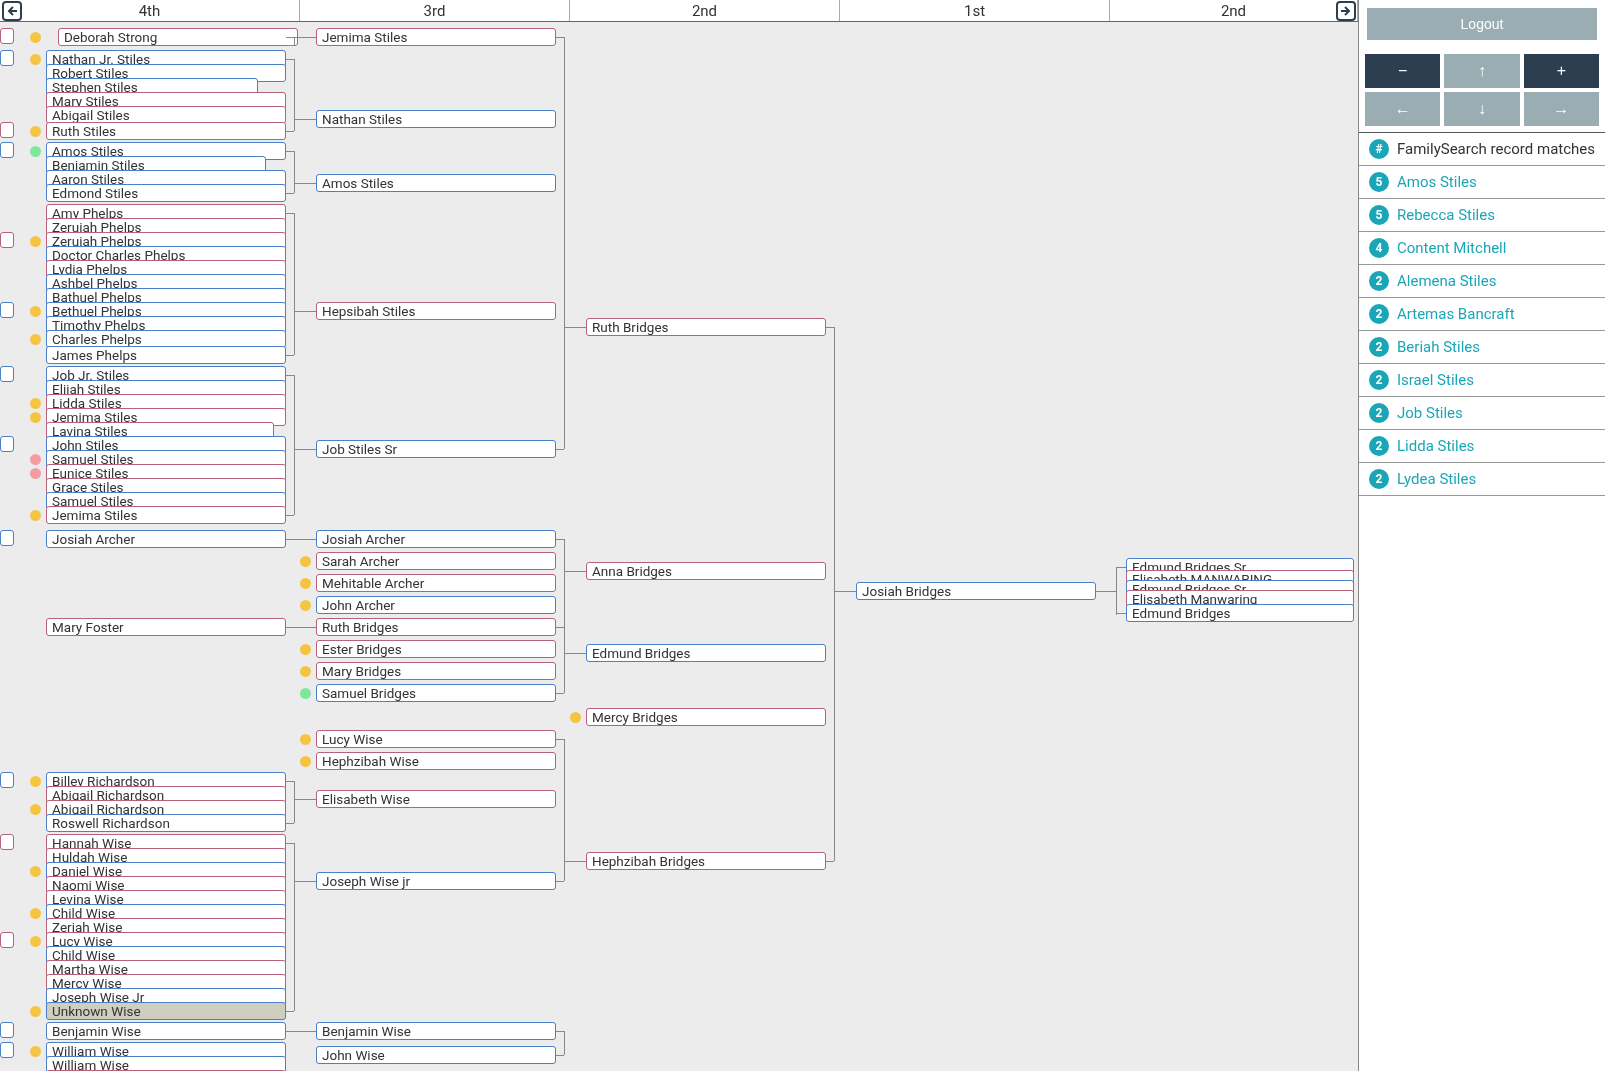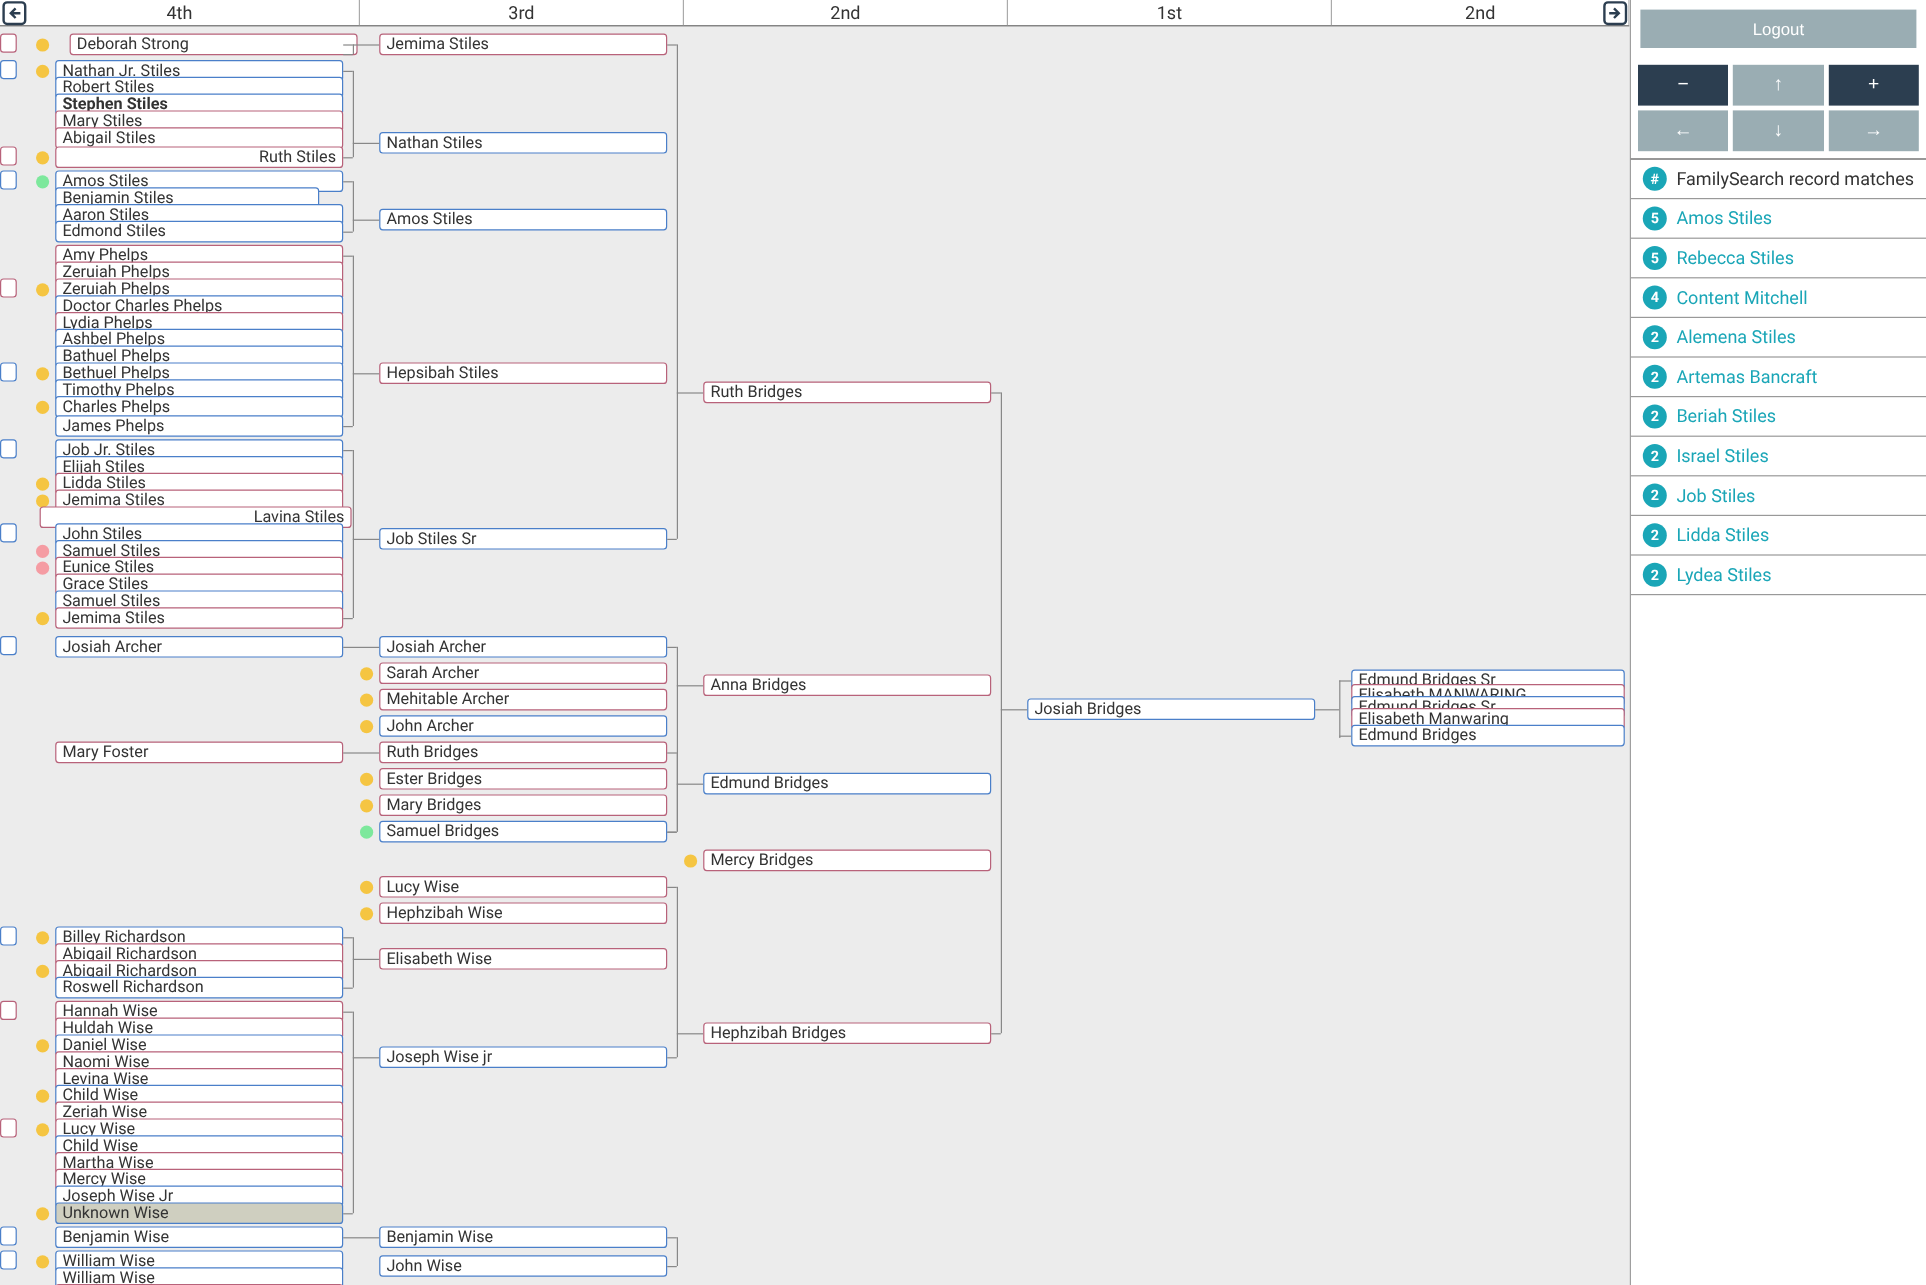--- a/index.html
+++ b/index.html
@@ -68,7 +68,7 @@
         <div class="node m" style="left: 46px; top: 28px; width: 240px;">Nathan Jr. Stiles</div>
         <div class="dot y" style="left: 30px; top: 32px;"></div>
         <div class="node m" style="left: 46px; top: 42px; width: 240px;">Robert Stiles</div>
-        <div class="node m" style="left: 46px; top: 56px; width: 240px; font-weight: bold;">Stephen Stiles</div>
+        <div class="node m" style="left: 46px; top: 56px; width: 212px;">Stephen Stiles</div>
         <div class="node f" style="left: 46px; top: 70px; width: 240px;">Mary Stiles</div>
         <div class="node f" style="left: 46px; top: 84px; width: 240px;">Abigail Stiles</div>
         <div class="node f" style="left: 46px; top: 100px; width: 240px; text-align: right;">Ruth Stiles</div>

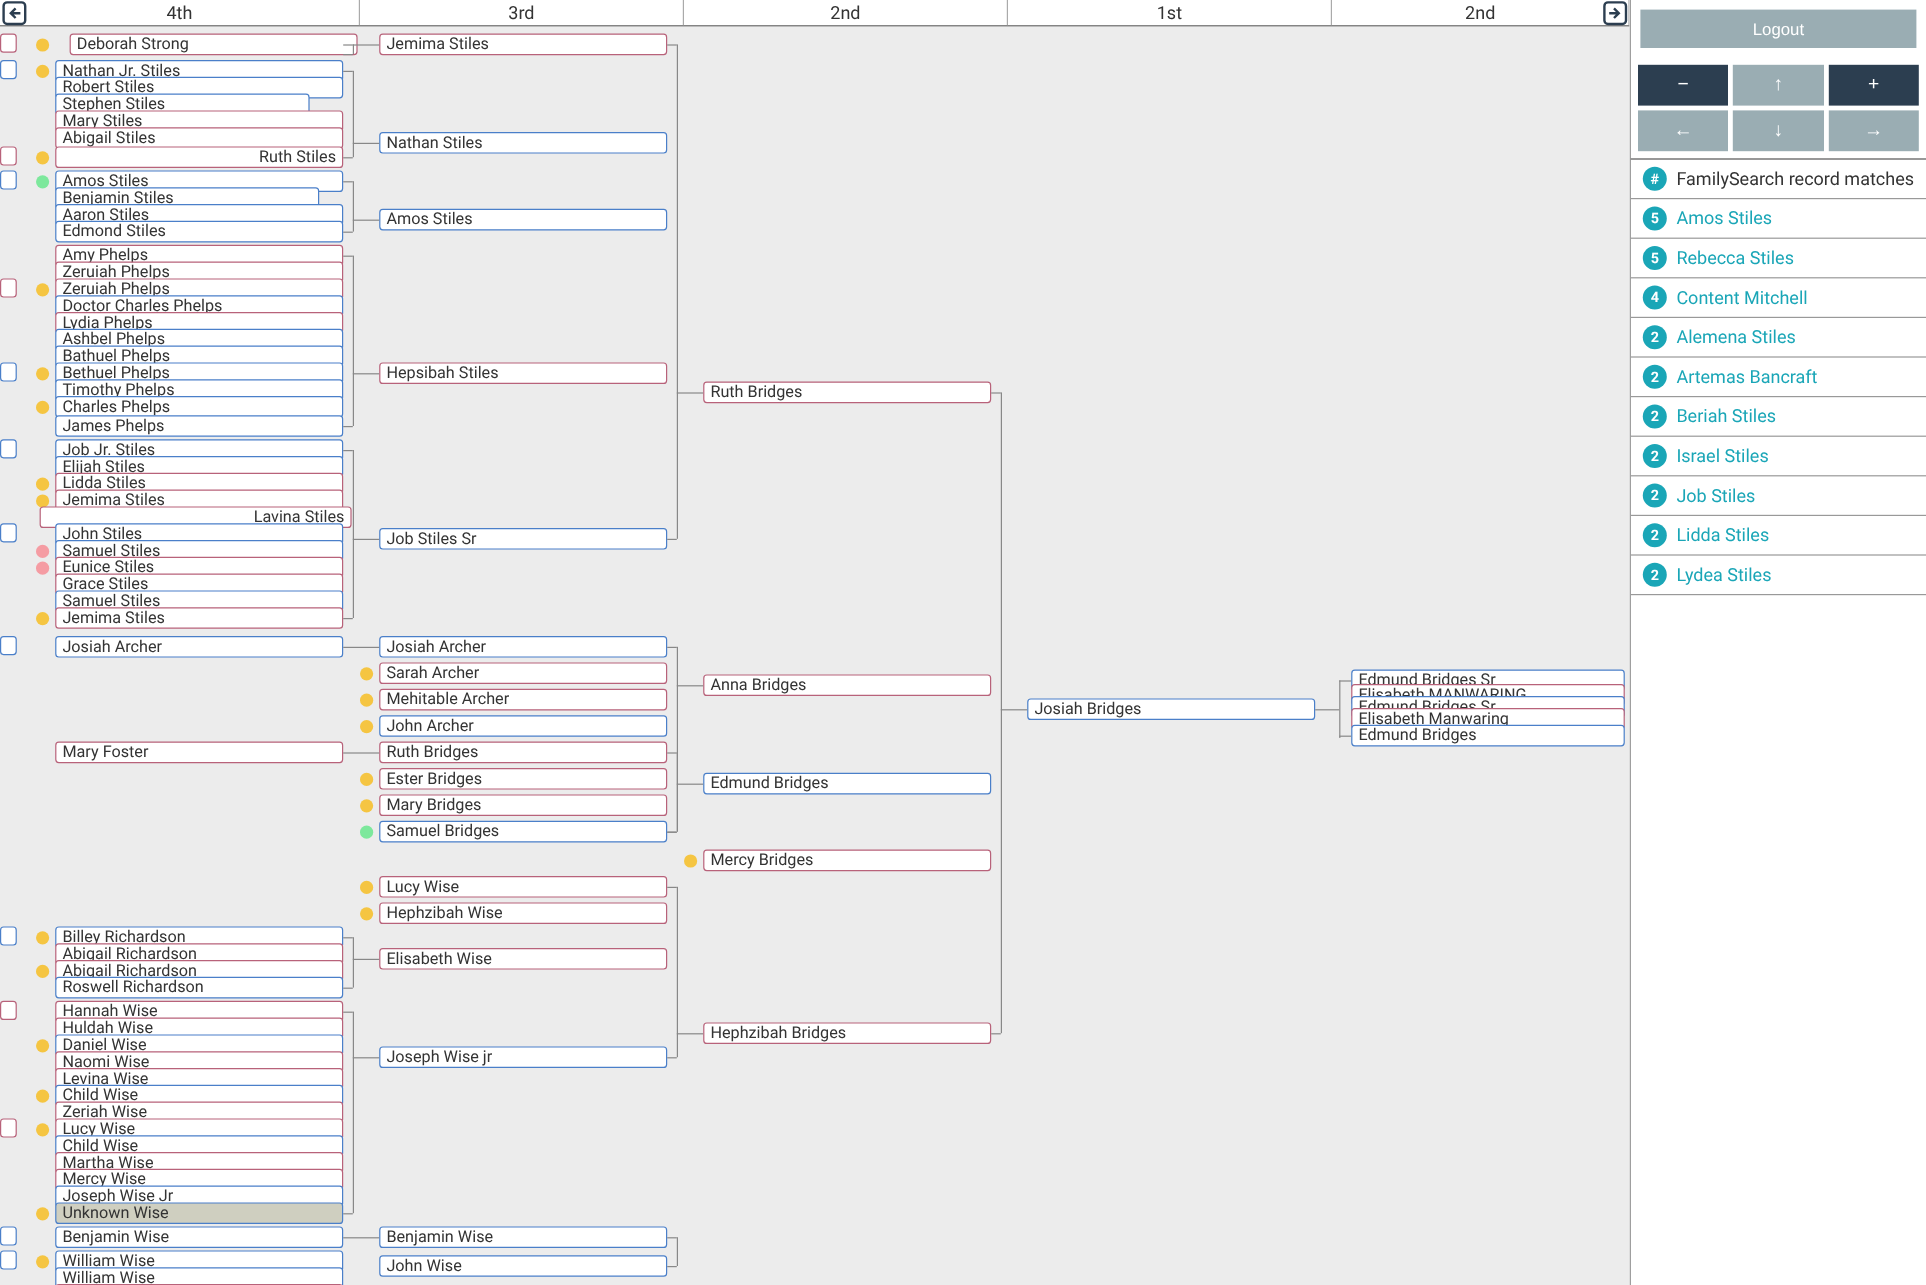--- a/index.html
+++ b/index.html
@@ -71,7 +71,7 @@
         <div class="node m" style="left: 46px; top: 56px; width: 212px;">Stephen Stiles</div>
         <div class="node f" style="left: 46px; top: 70px; width: 240px;">Mary Stiles</div>
         <div class="node f" style="left: 46px; top: 84px; width: 240px;">Abigail Stiles</div>
-        <div class="node f" style="left: 46px; top: 100px; width: 240px; text-align: right;">Ruth Stiles</div>
+        <div class="node f" style="left: 46px; top: 100px; width: 240px;">Ruth Stiles</div>
         <div class="dot y" style="left: 30px; top: 104px;"></div>
         <div class="node m" style="left: 46px; top: 120px; width: 240px;">Amos Stiles</div>
         <div class="dot g" style="left: 30px; top: 124px;"></div>

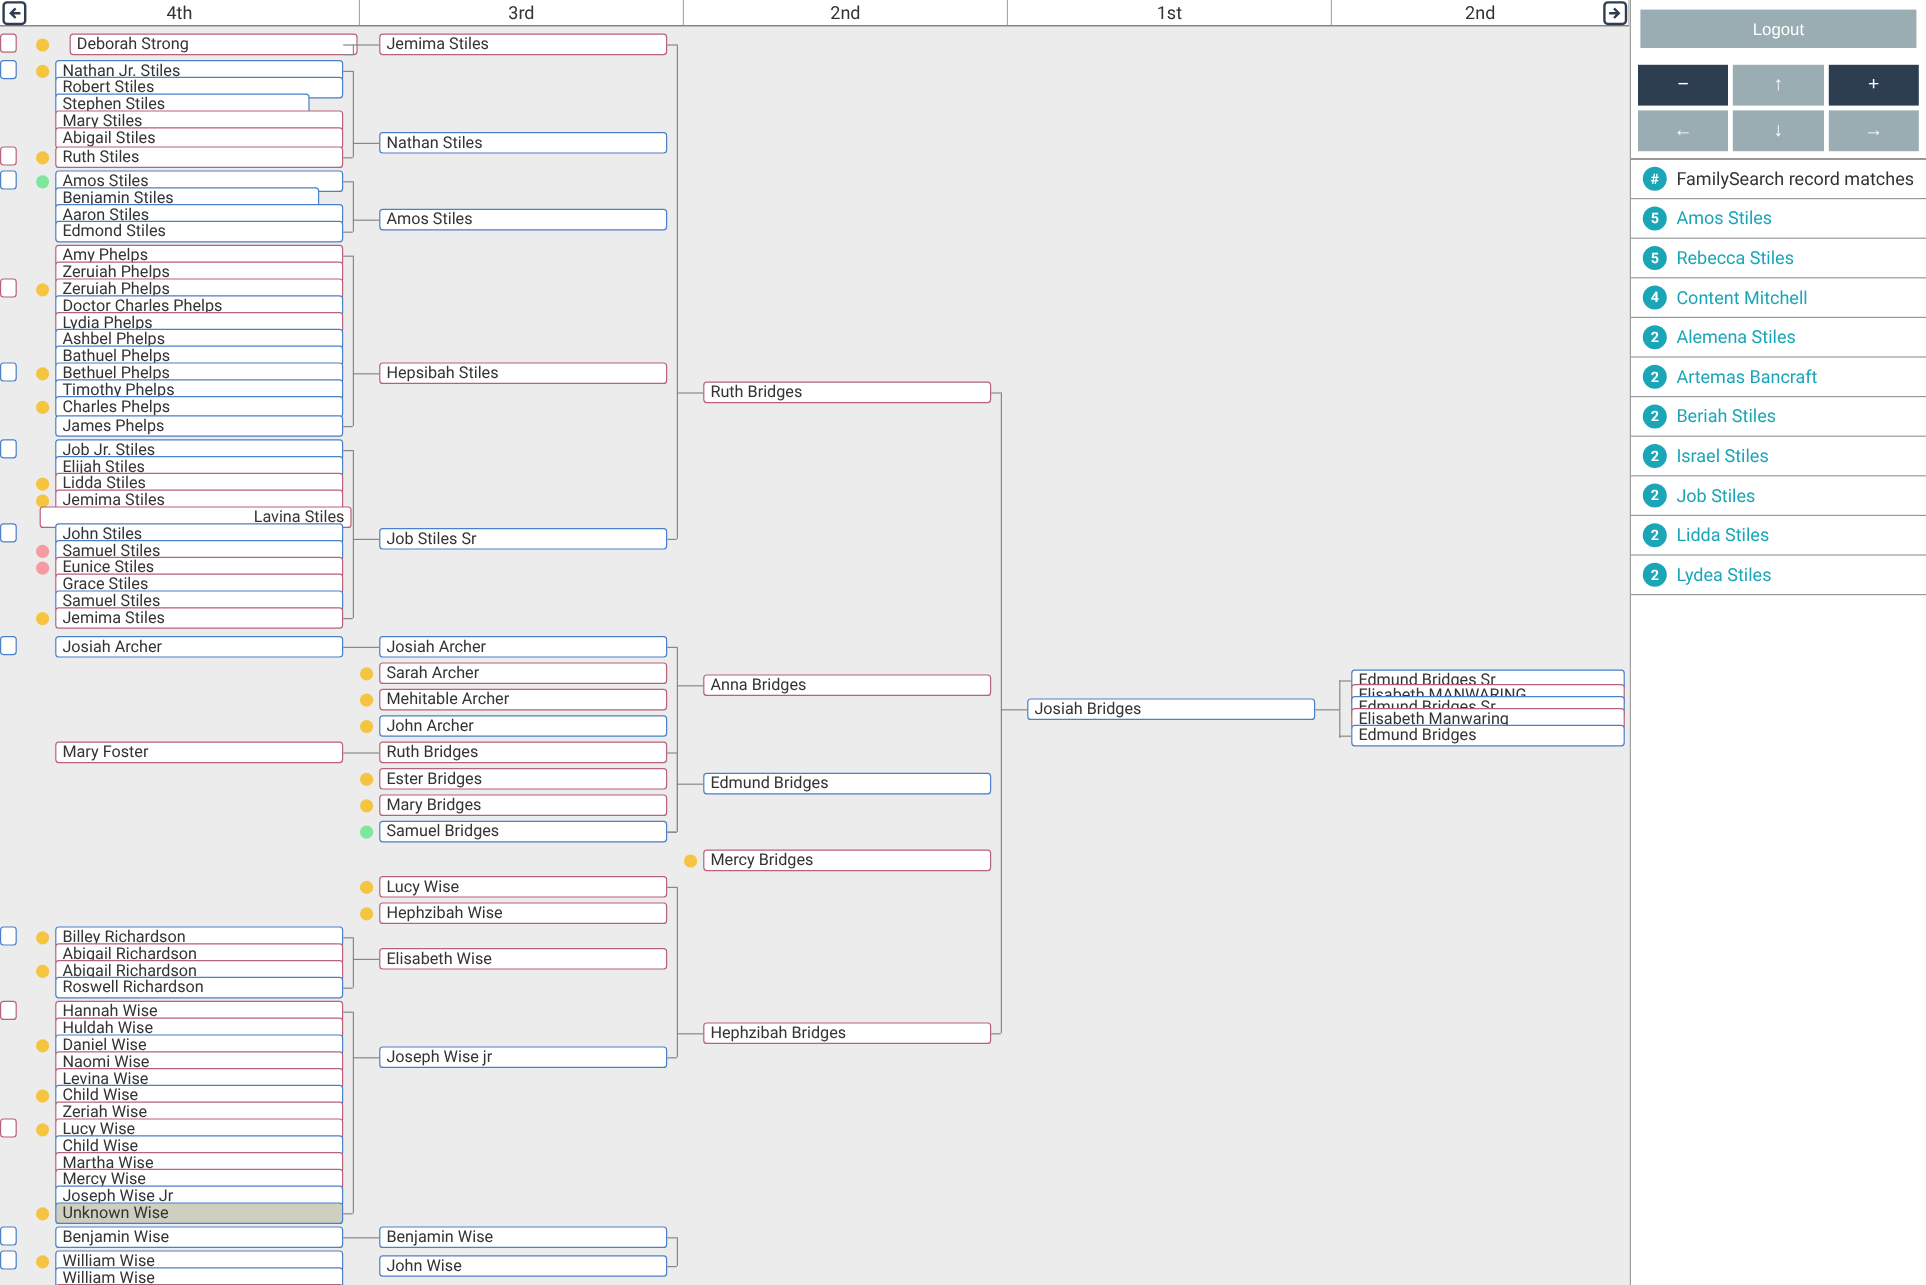--- a/index.html
+++ b/index.html
@@ -98,7 +98,7 @@
         <div class="dot y" style="left: 30px; top: 376px;"></div>
         <div class="node f" style="left: 46px; top: 386px; width: 240px;">Jemima Stiles</div>
         <div class="dot y" style="left: 30px; top: 390px;"></div>
-        <div class="node f" style="left: 33px; top: 400px; width: 260px; text-align: right;">Lavina Stiles</div>
+        <div class="node f" style="left: 46px; top: 400px; width: 228px;">Lavina Stiles</div>
         <div class="node m" style="left: 46px; top: 414px; width: 240px;">John Stiles</div>
         <div class="node m" style="left: 46px; top: 428px; width: 240px;">Samuel Stiles</div>
         <div class="dot p" style="left: 30px; top: 432px;"></div>

